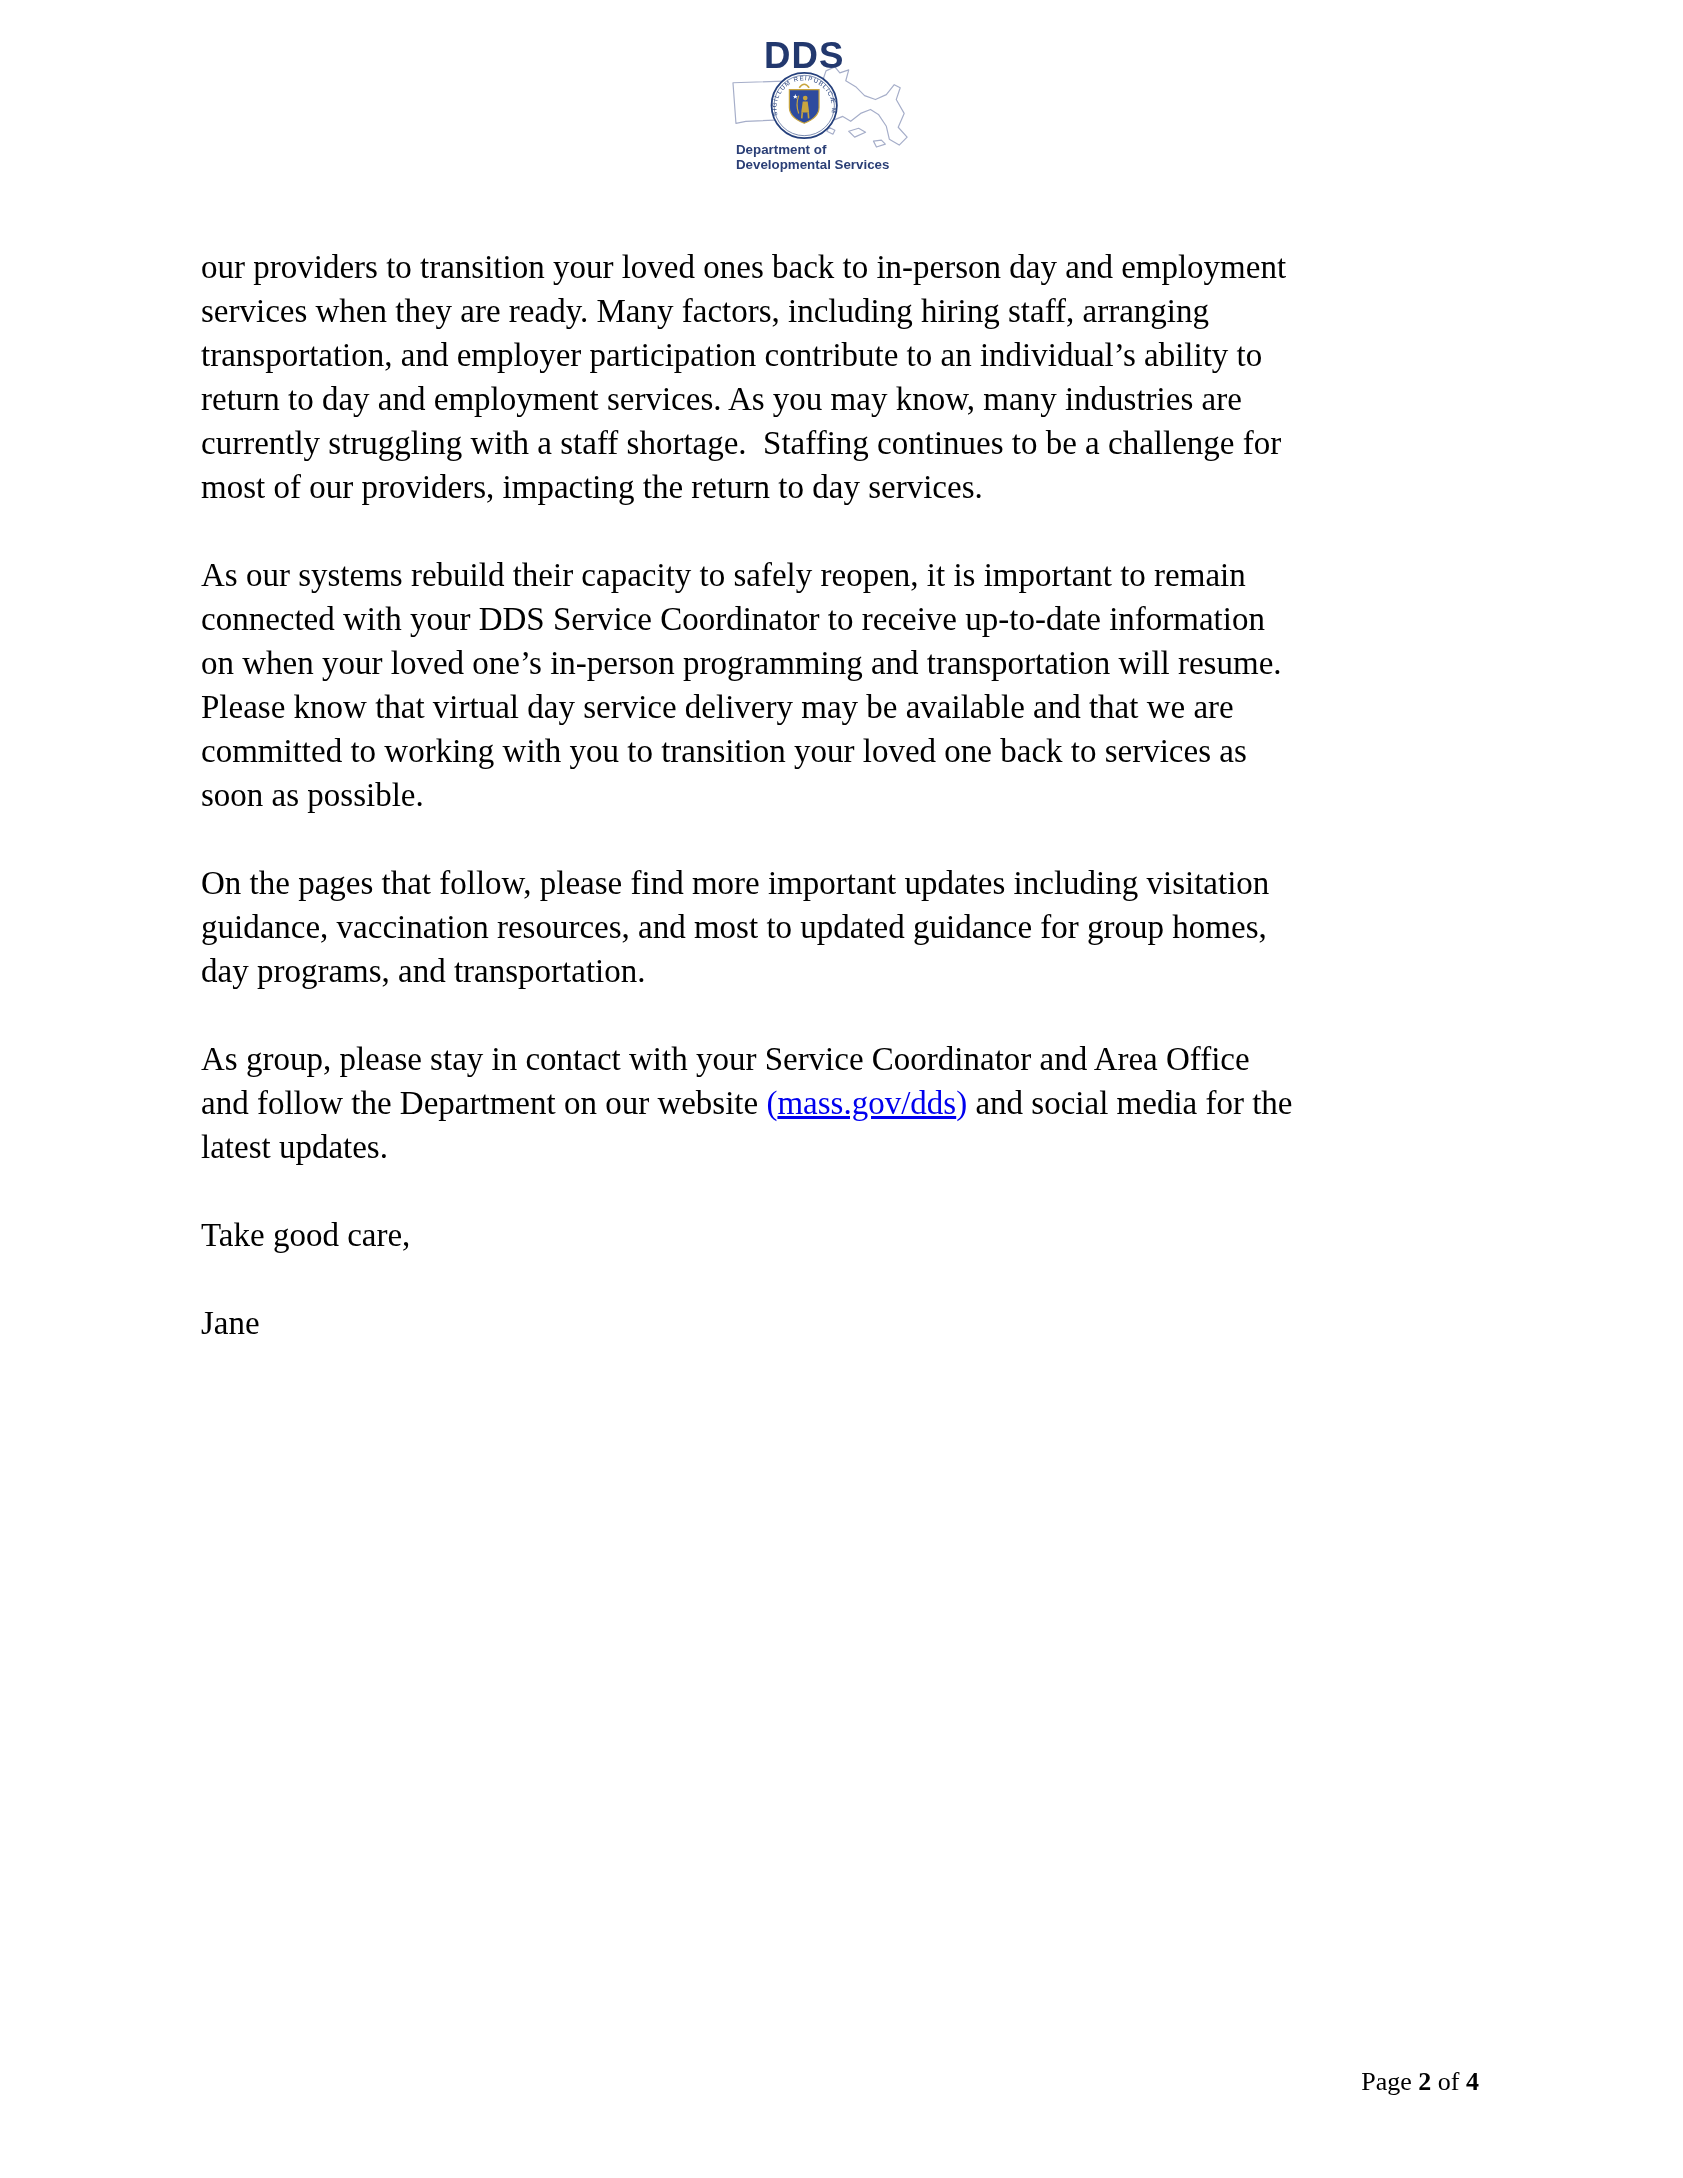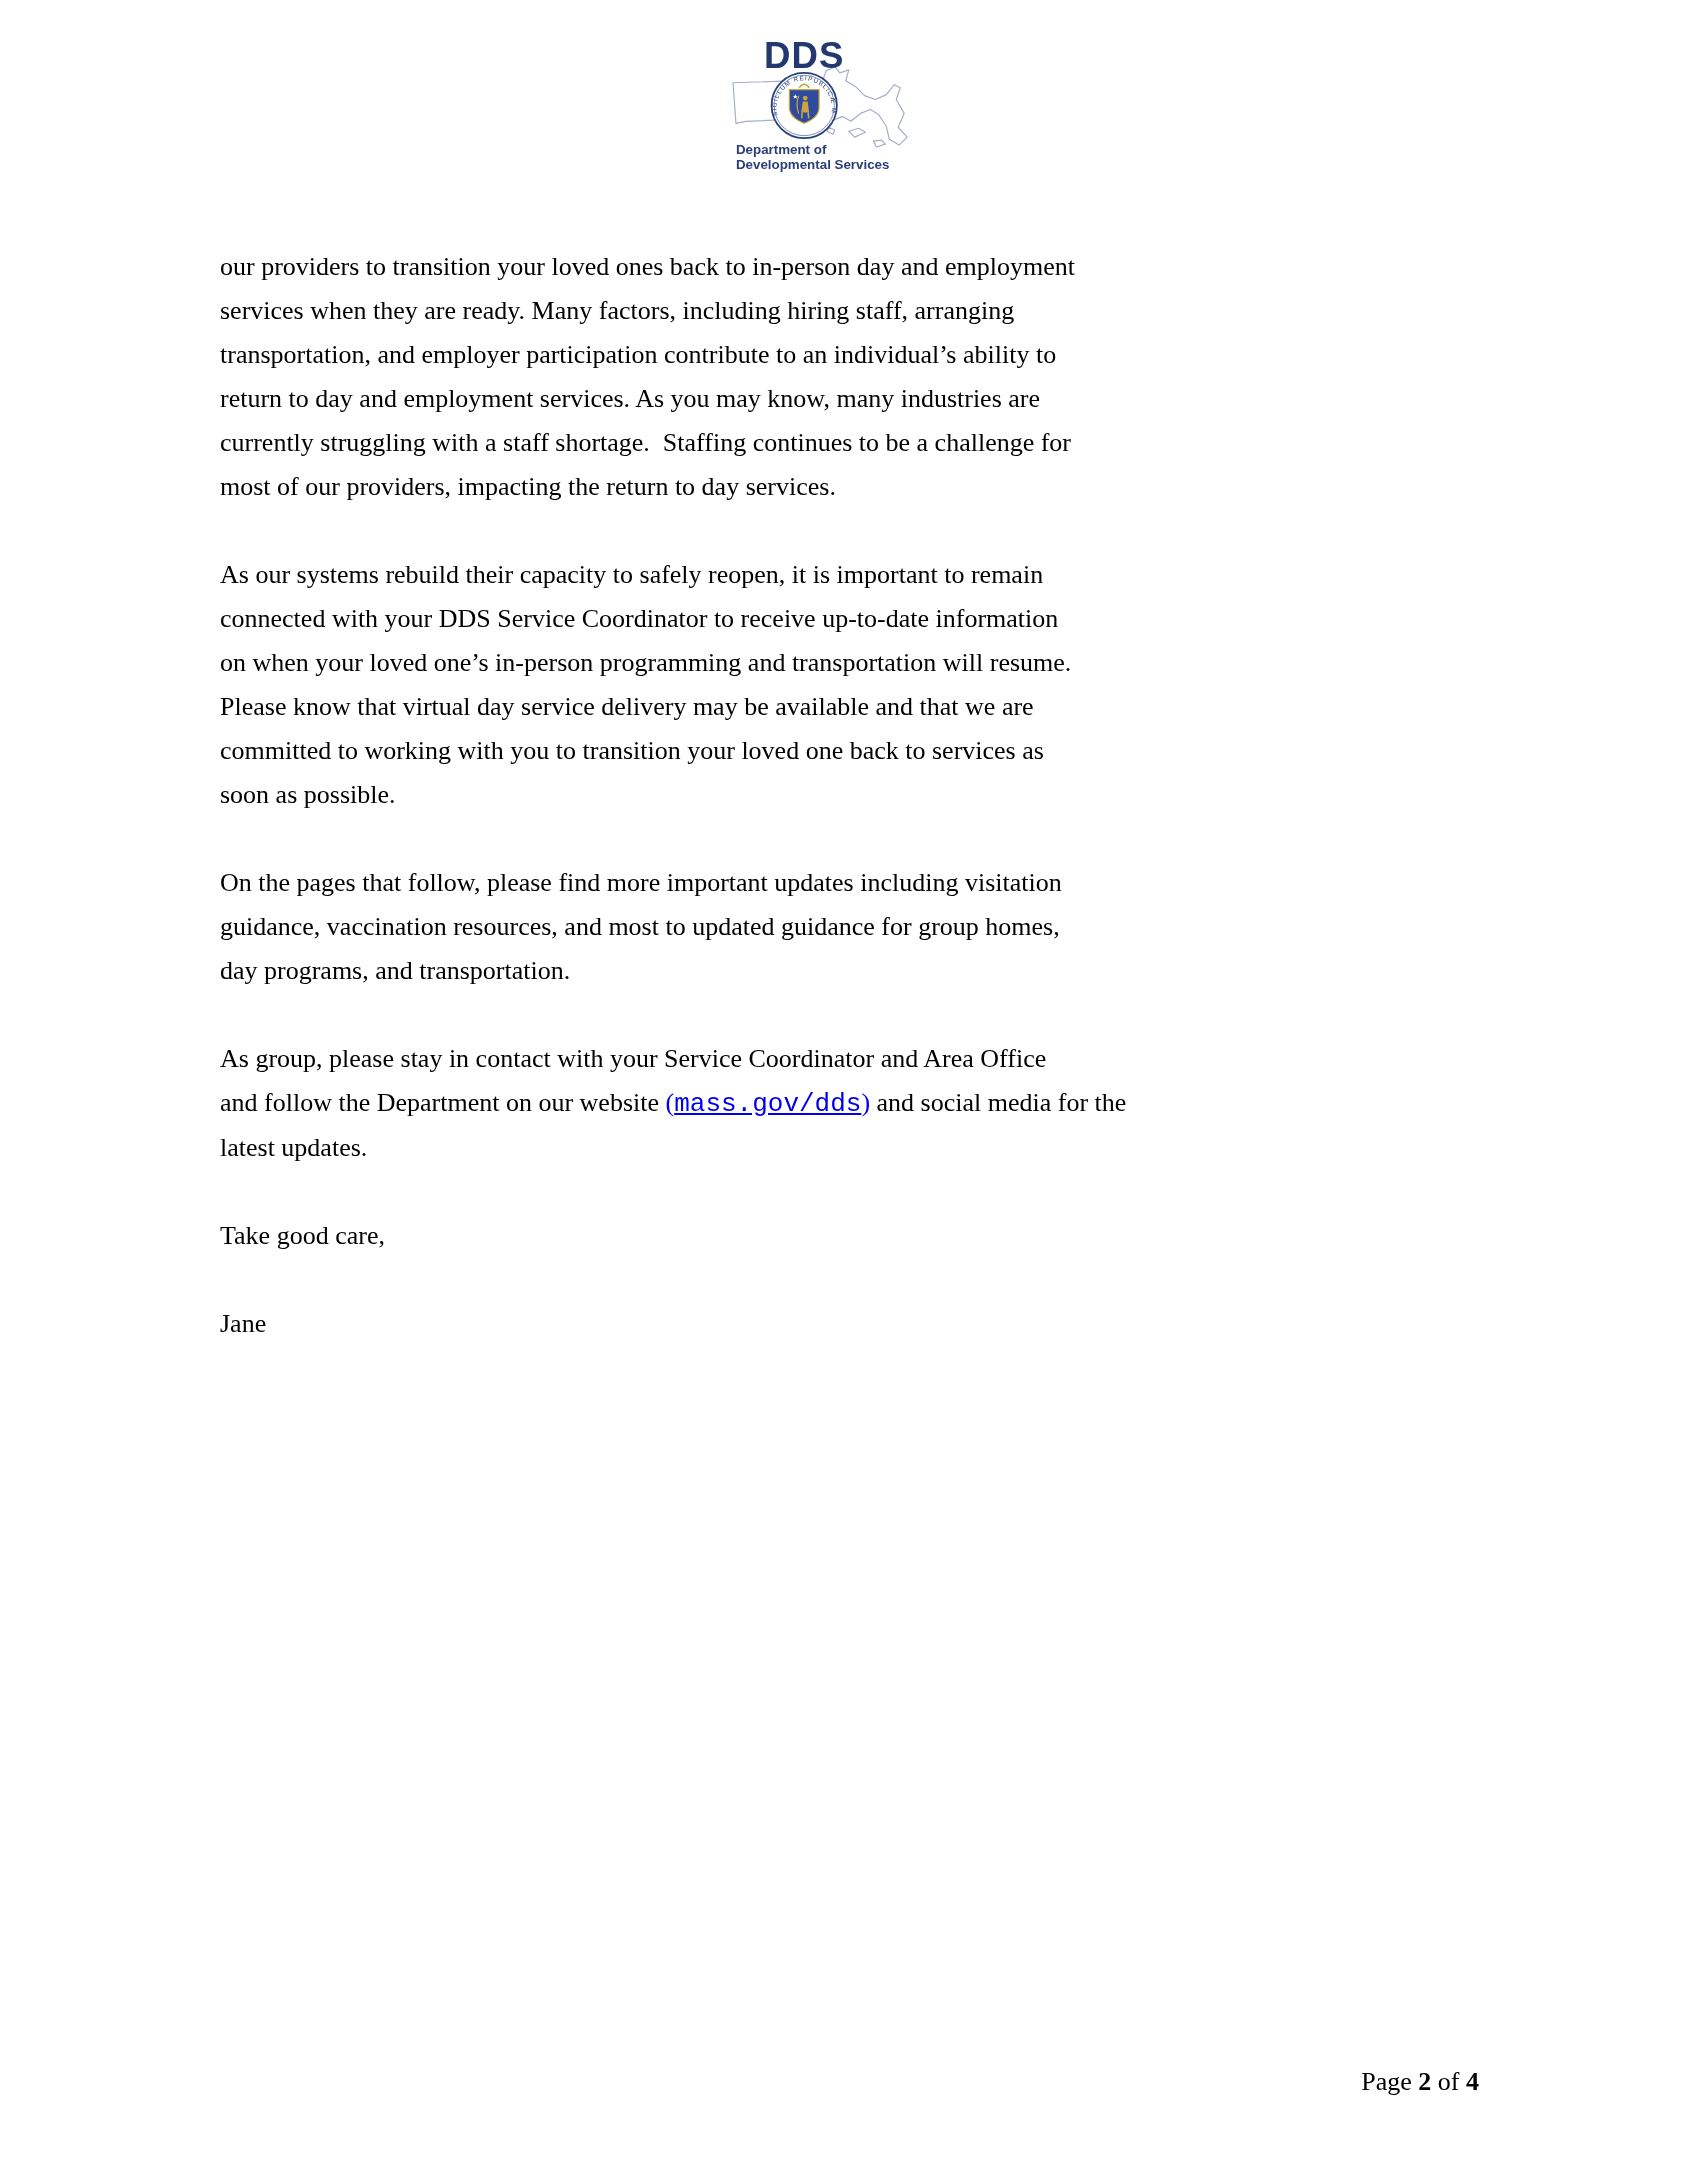--- a/index.html
+++ b/index.html
@@ -47,10 +47,9 @@
     position: absolute;
     left: 201px; top: 245px;
     width: 1386px;
-    font-size: 26px;
+    font-size: 33px;
     line-height: 44px;
     color: #000000;
-    margin-left: 19px;
   }
   .para {
     margin: 0 0 44px 0;

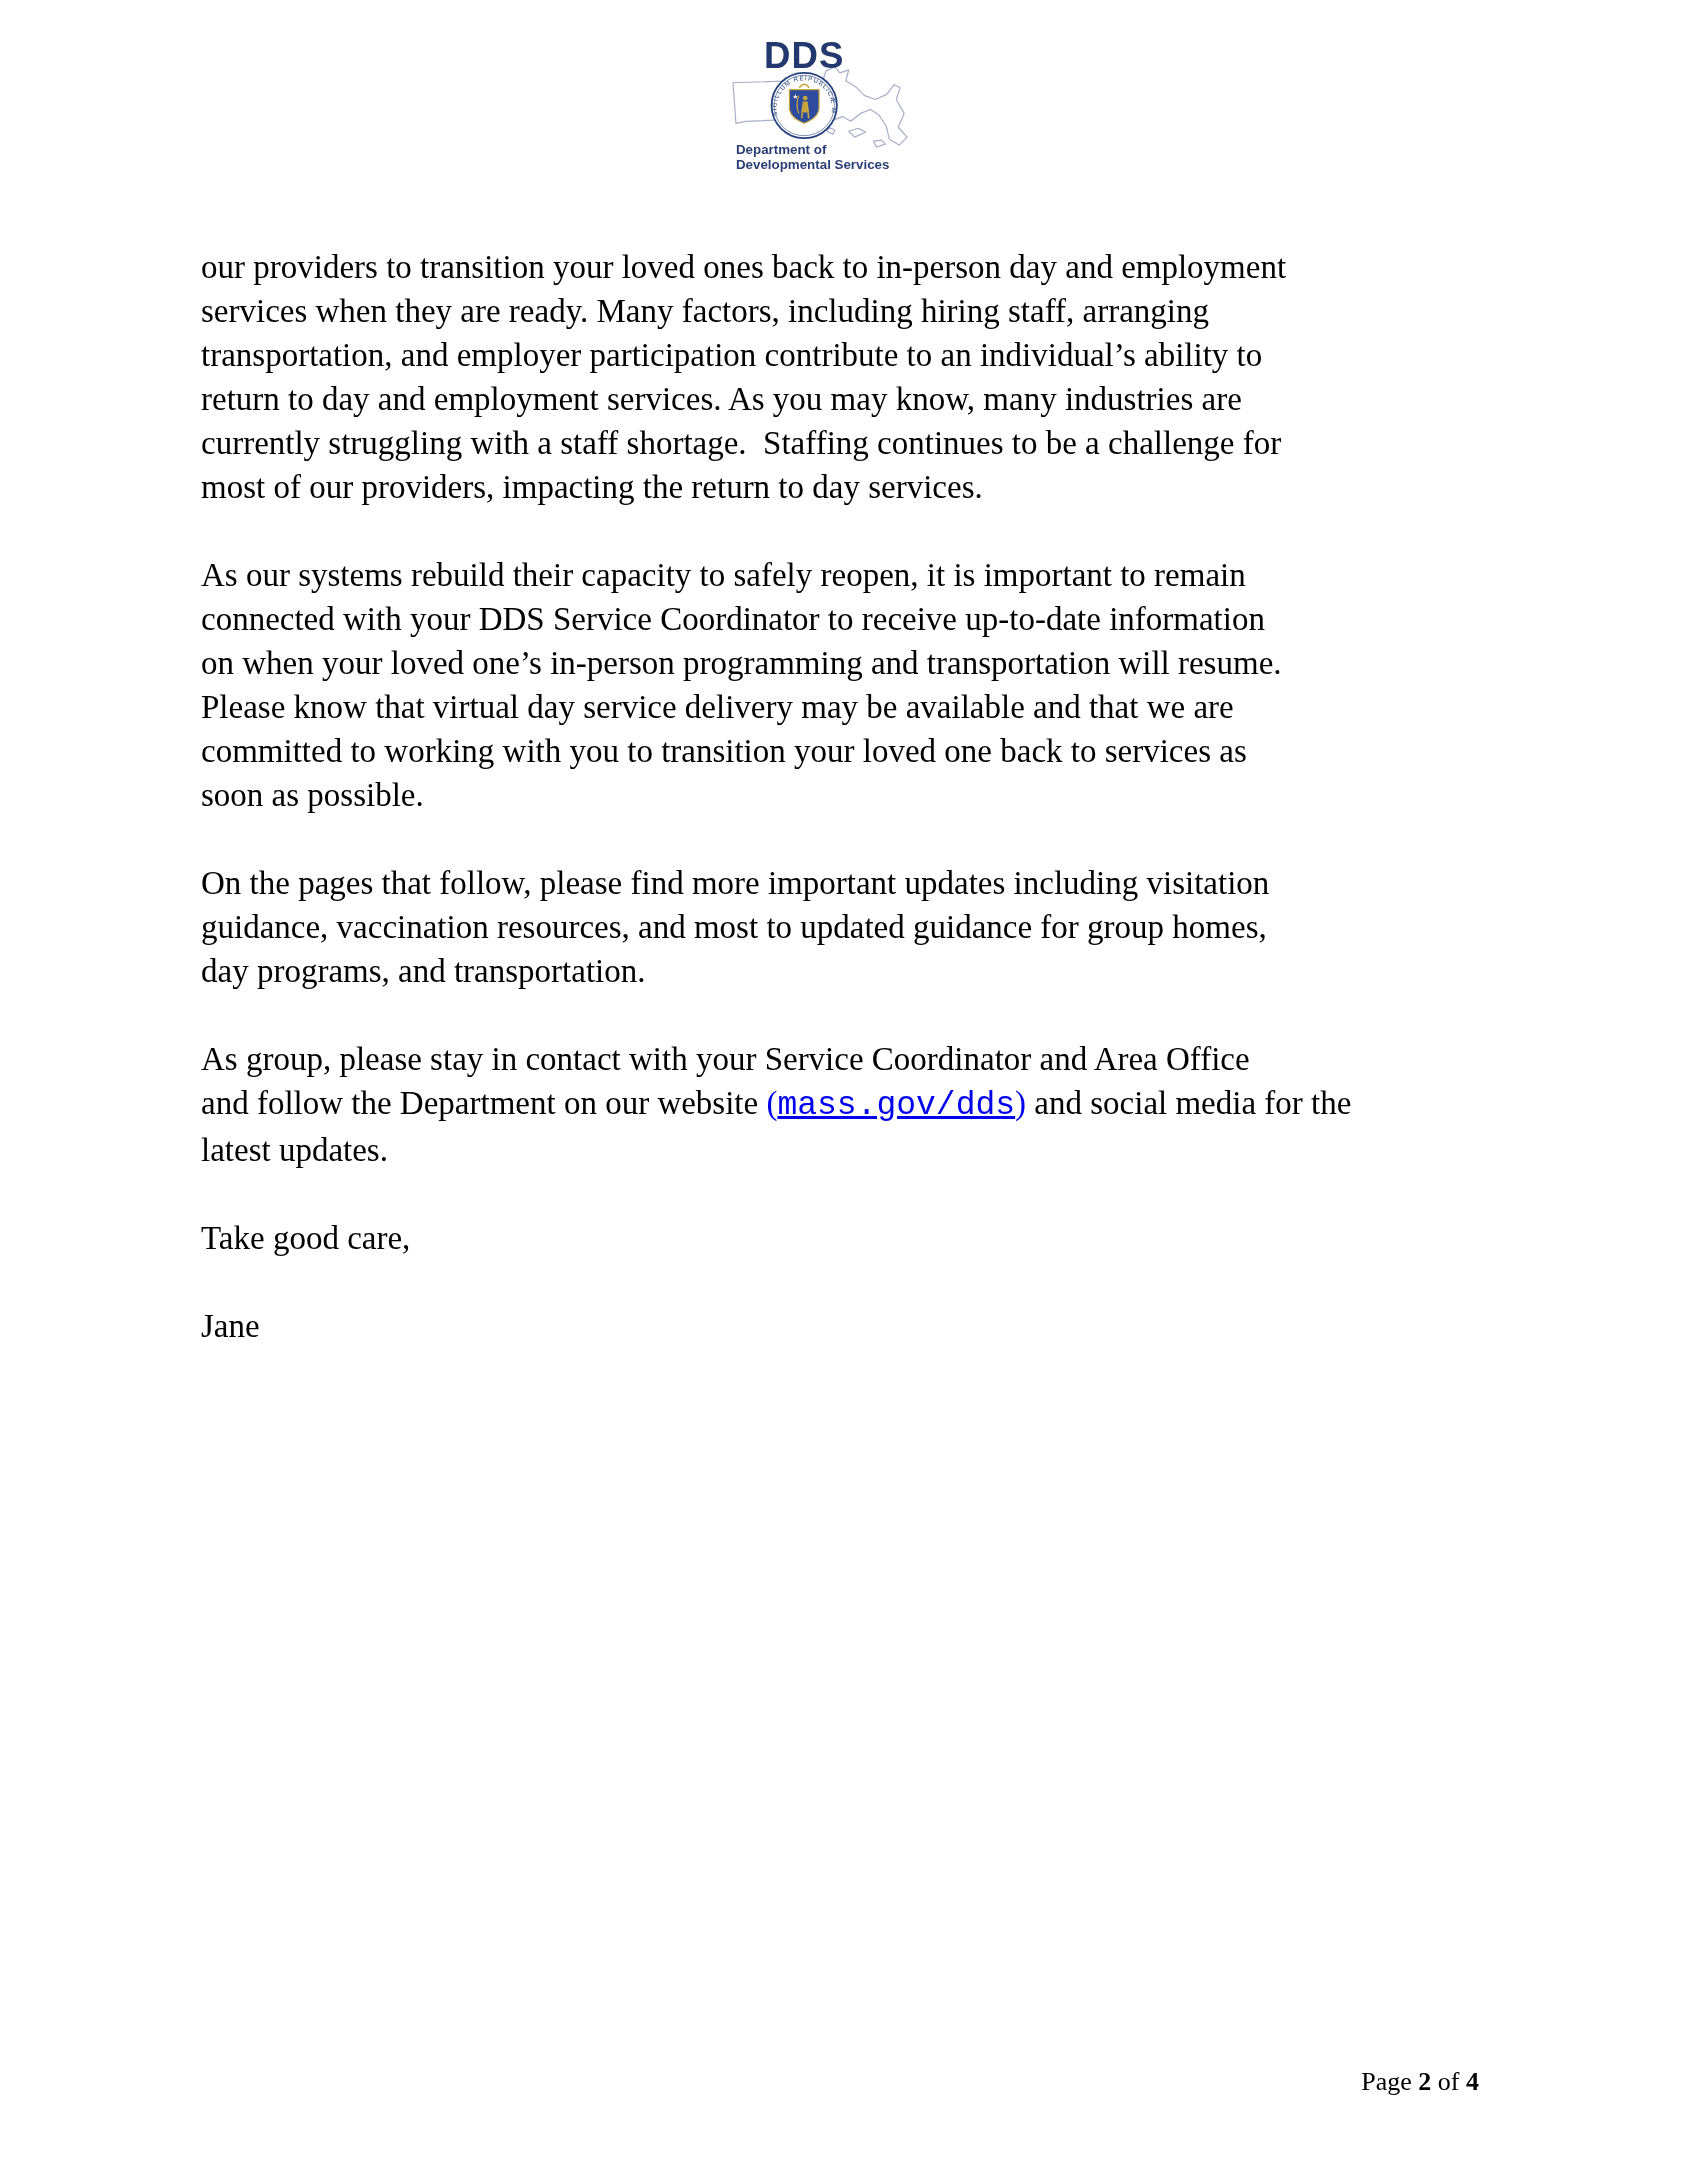--- a/index.html
+++ b/index.html
@@ -60,7 +60,6 @@
     color: #0000ee;
     text-decoration: underline;
     cursor: pointer;
-    font-family: Liberation Mono, monospace;
   }
   .link-paren {
     color: #0000ee;

